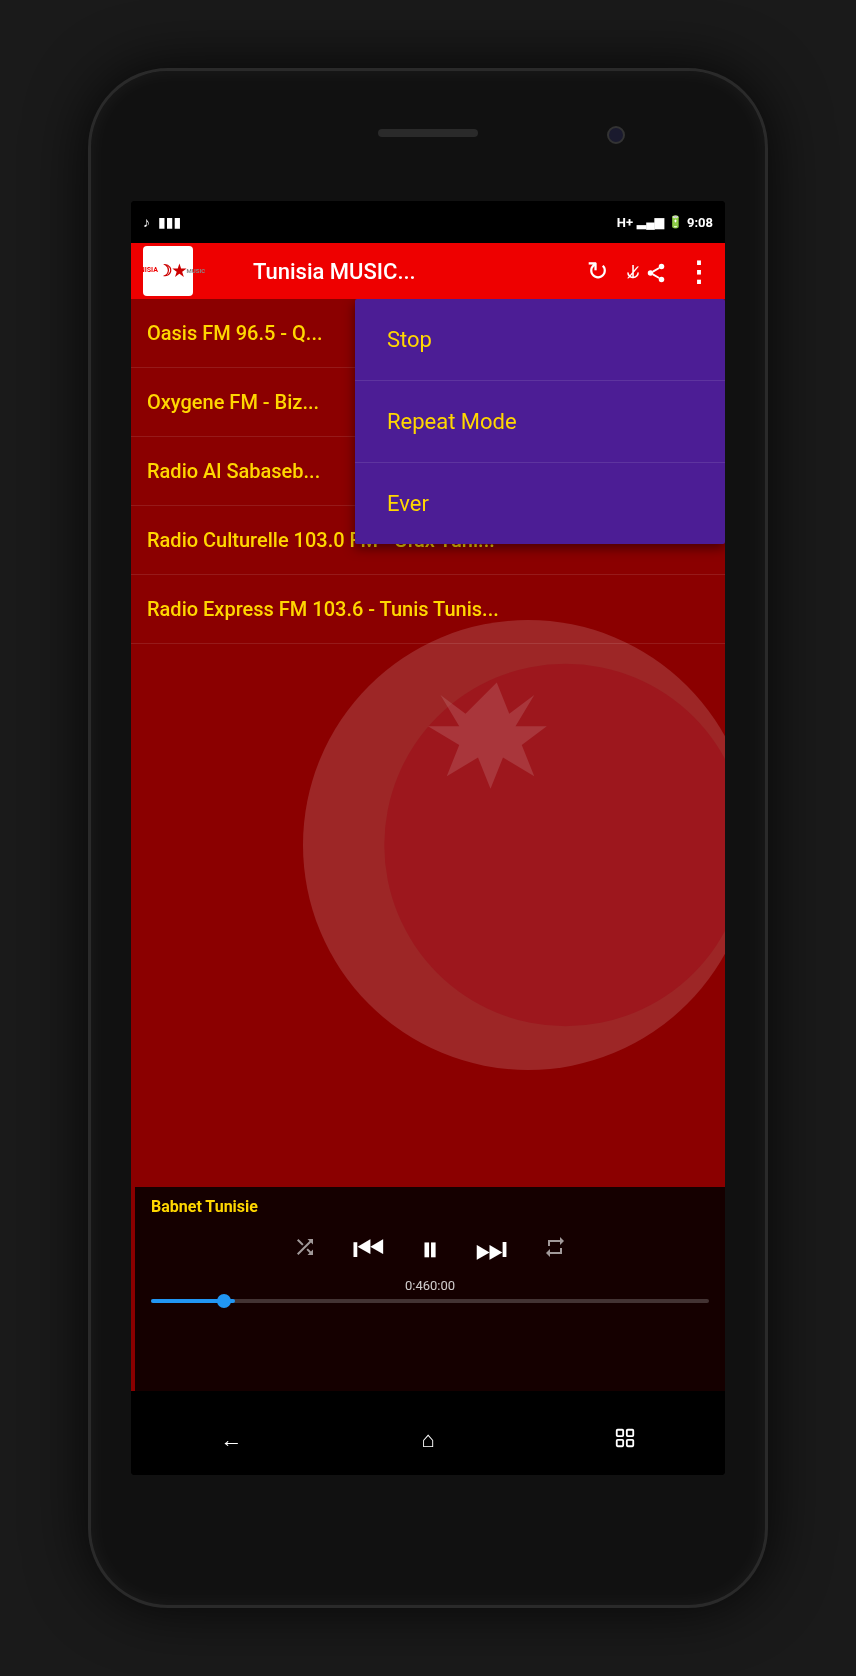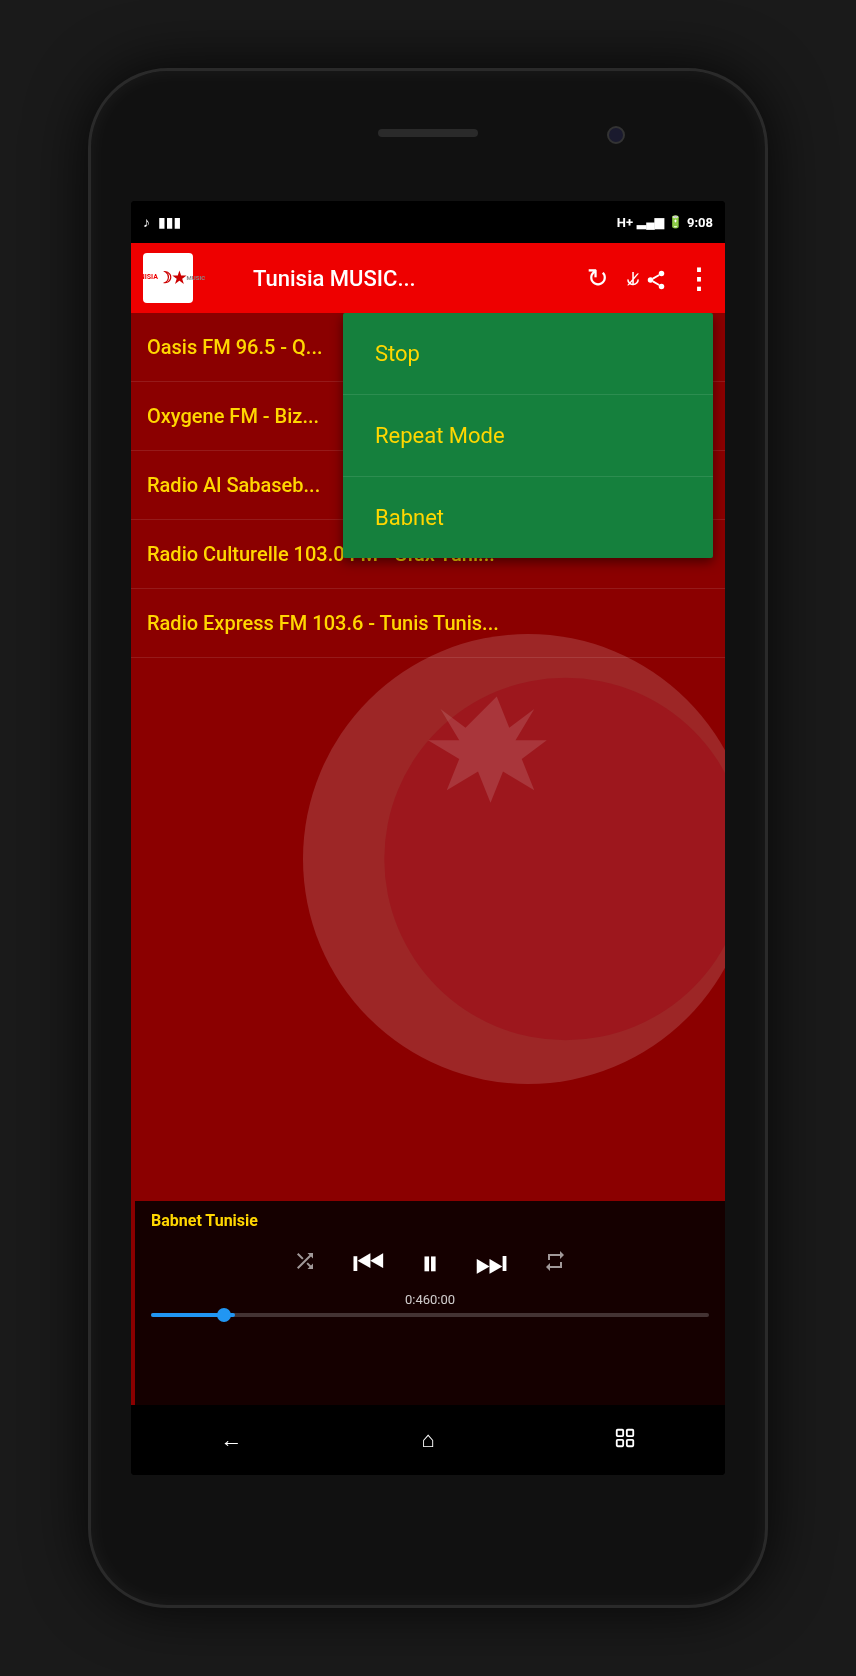--- a/index.html
+++ b/index.html
@@ -68,7 +68,7 @@
     
     .app-bar {
       background: #e00;
-      height: 70px;
+      height: 56px;
       display: flex;
       align-items: center;
       padding: 0 12px;

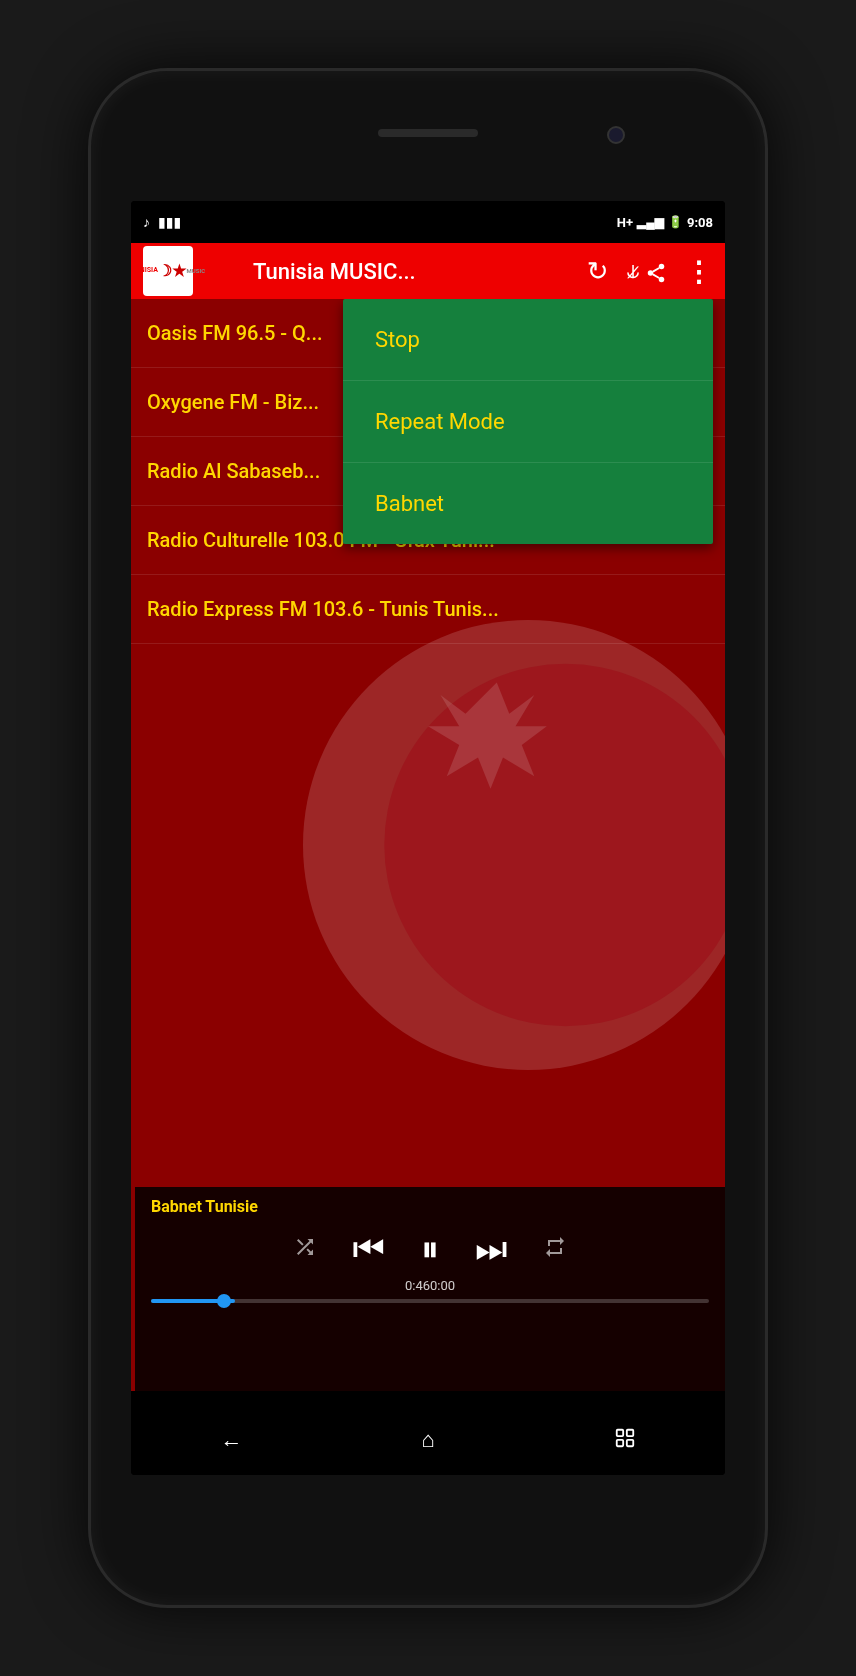--- a/index.html
+++ b/index.html
@@ -143,9 +143,9 @@
     .dropdown-menu {
       position: absolute;
       top: 0;
-      right: 12px;
+      right: 0;
       width: 370px;
-      background: #15803d;
+      background: #4c1d95;
       z-index: 100;
       border-radius: 2px;
       box-shadow: 0 4px 12px rgba(0,0,0,0.5);

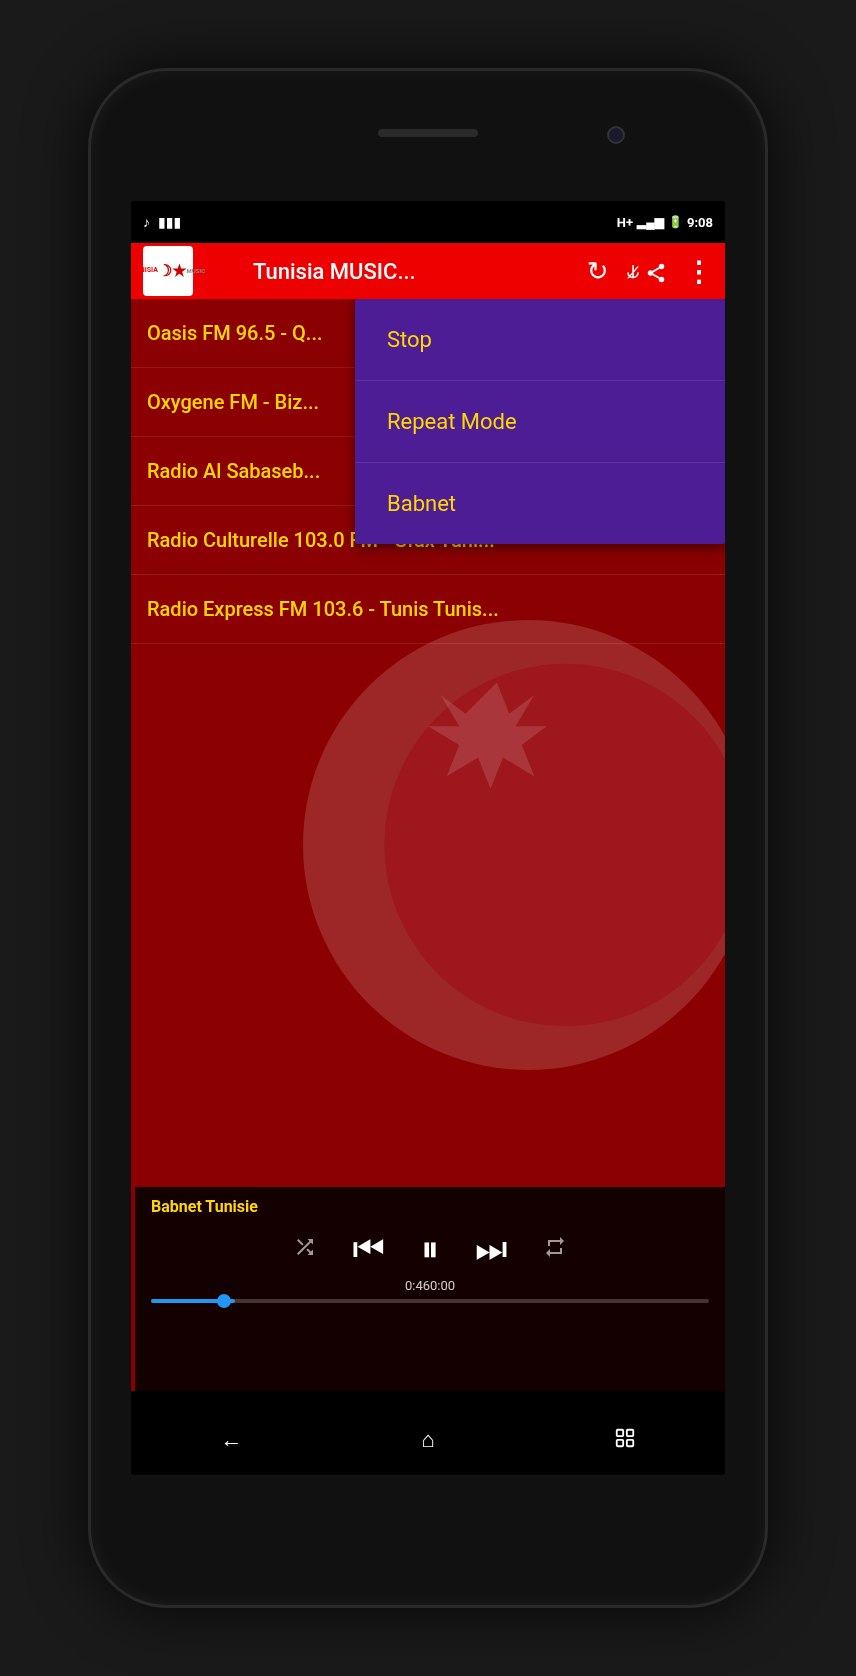--- a/index.html
+++ b/index.html
@@ -340,7 +340,7 @@
         <div class="dropdown-menu">
           <div class="dropdown-item">Stop</div>
           <div class="dropdown-item">Repeat Mode</div>
-          <div class="dropdown-item">Babnet</div>
+          <div class="dropdown-item">Ever</div>
         </div>
 
         <div class="now-playing-bar">

